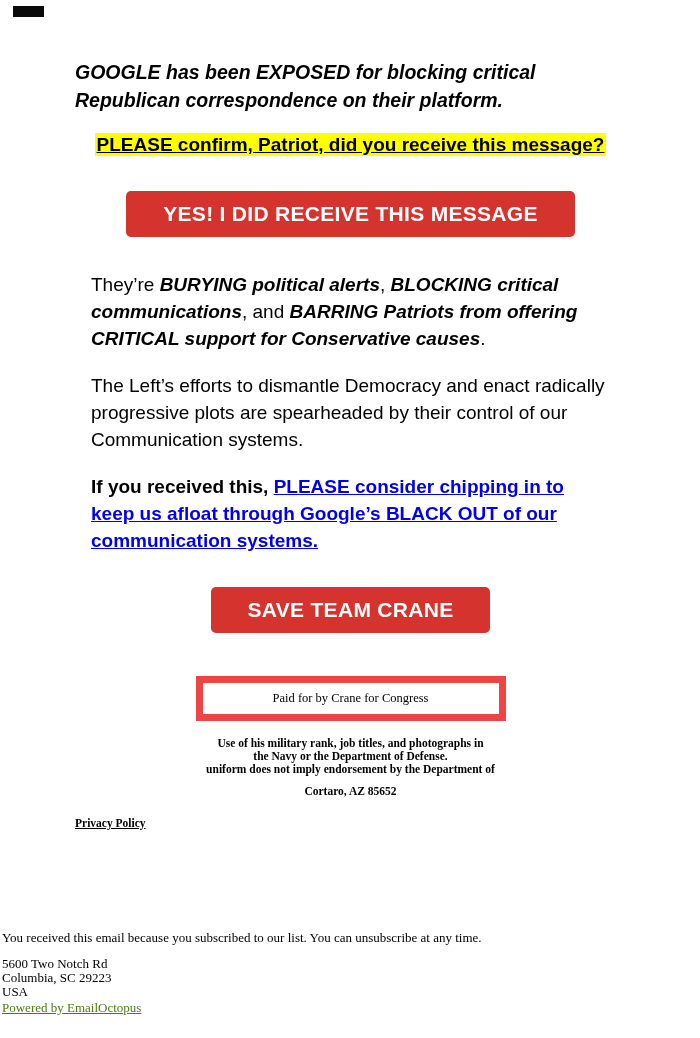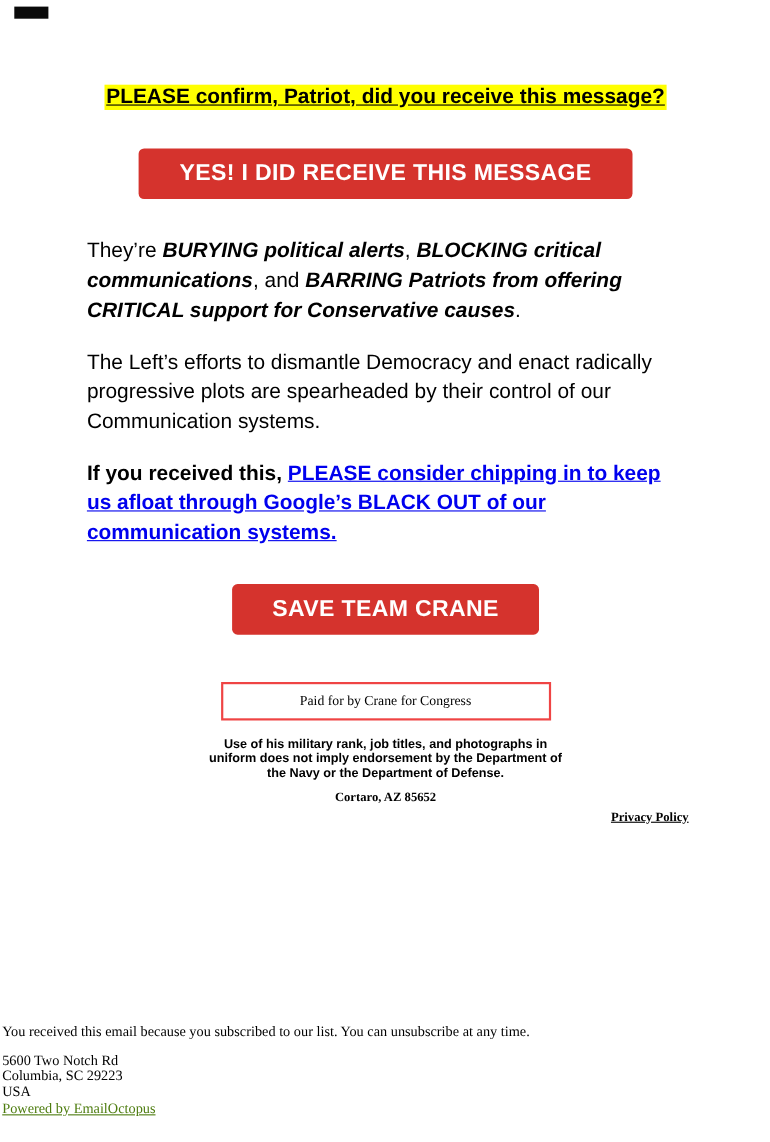--- a/index.html
+++ b/index.html
@@ -143,6 +143,7 @@
 
   <div class="content">
 
+    <p class="headline">GOOGLE has been EXPOSED for blocking critical Republican correspondence on their platform.</p>
 
     <div class="highlight-row">
       <a class="highlight-link">PLEASE confirm, Patriot, did you receive this message?</a>

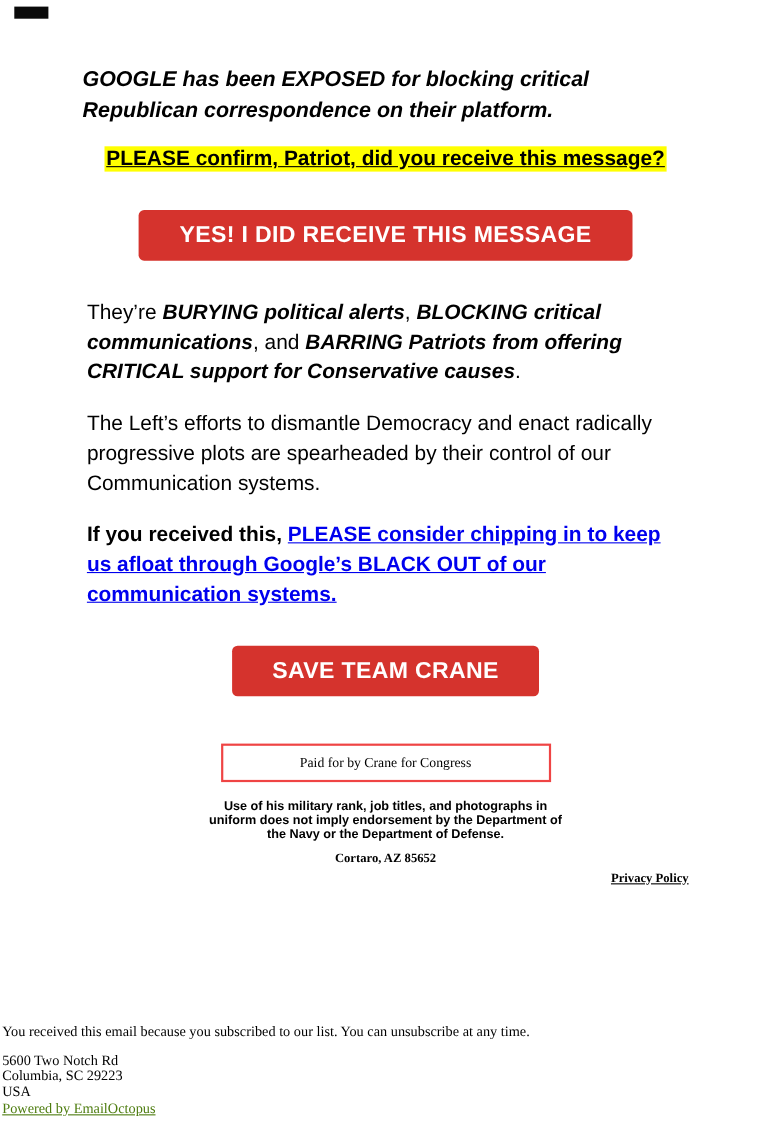--- a/index.html
+++ b/index.html
@@ -63,7 +63,7 @@
     cursor: pointer;
   }
   .para {
-    margin: 20px 4px 0;
+    margin: 20px 16px 0;
     font-size: 19px;
     line-height: 27px;
   }

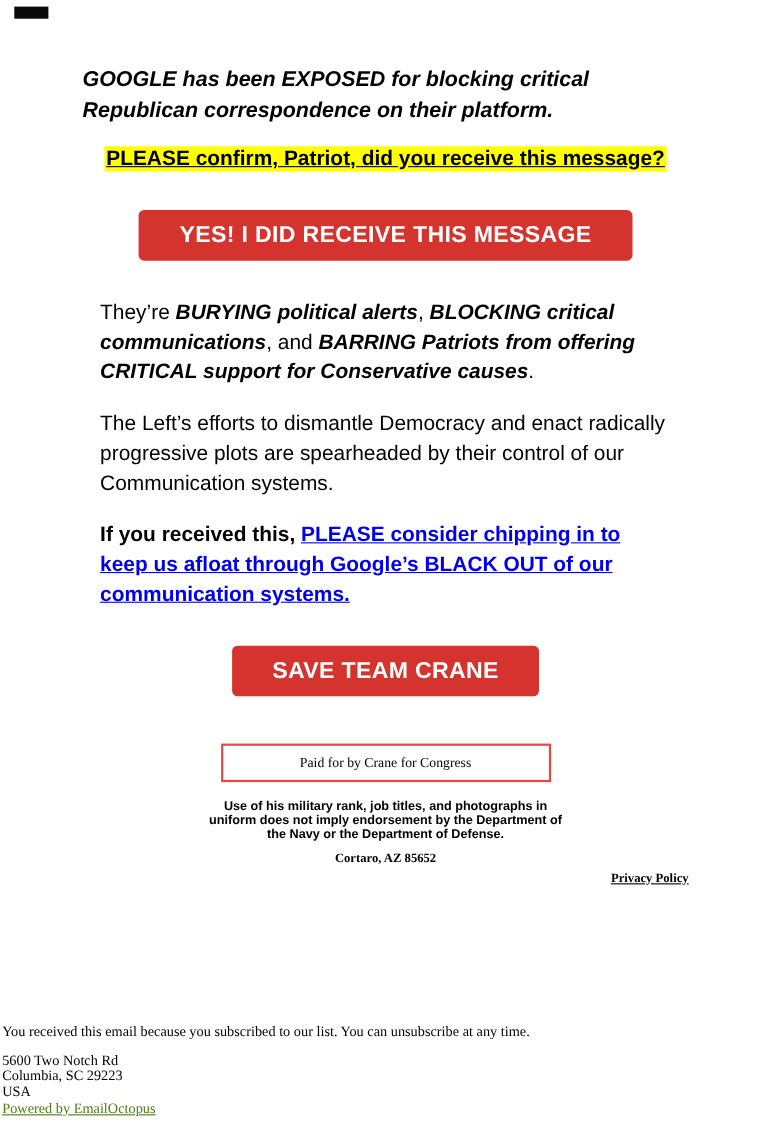--- a/index.html
+++ b/index.html
@@ -78,7 +78,7 @@
   }
   .paid-box {
     display: inline-block;
-    border: 2px solid #ef4444;
+    border: 7px solid #ef4444;
     width: 276px;
     padding: 8px 10px;
     font-family: "Liberation Serif", serif;

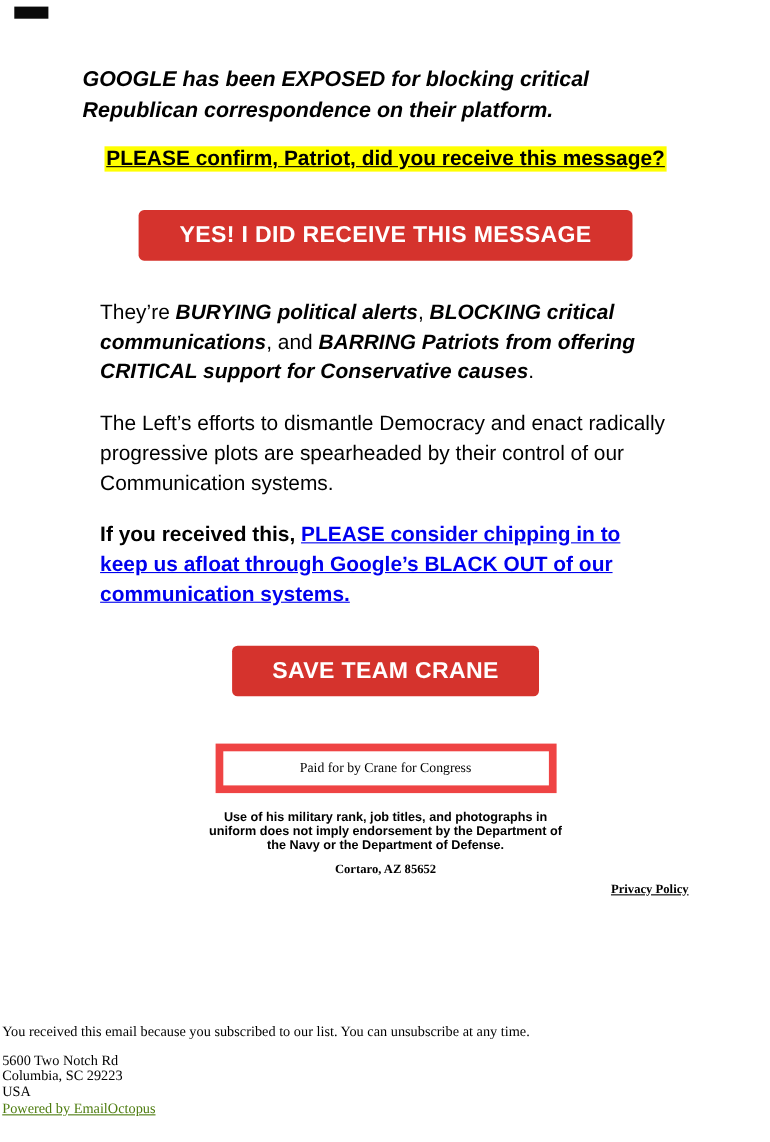--- a/index.html
+++ b/index.html
@@ -88,7 +88,7 @@
   .fine-print {
     margin-top: 16px;
     text-align: center;
-    font-family: Liberation Sans, sans-serif;
+    font-family: Liberation Serif, serif;
     font-weight: bold;
     font-size: 11.5px;
     line-height: 13px;

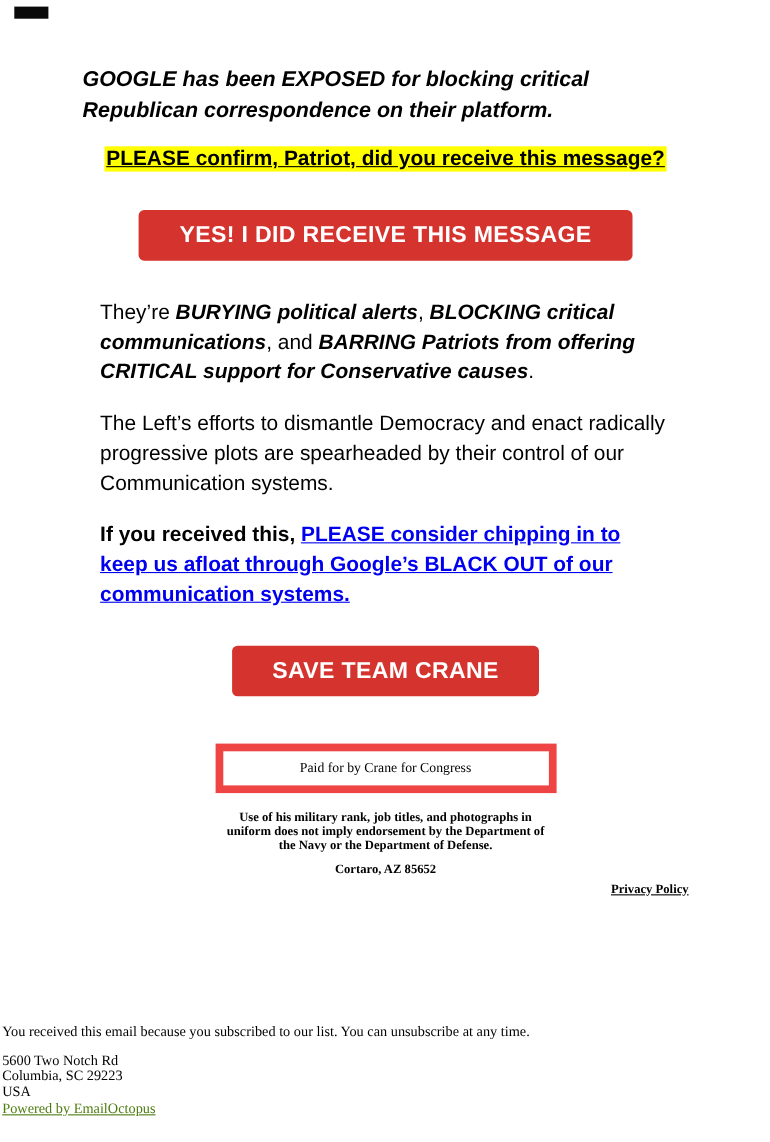--- a/index.html
+++ b/index.html
@@ -169,8 +169,8 @@
 
     <div class="fine-print">
       <div>Use of his military rank, job titles, and photographs in</div>
+      <div>the Navy or the Department of Defense.</div>
       <div>uniform does not imply endorsement by the Department of</div>
-      <div>the Navy or the Department of Defense.</div>
     </div>
 
     <div class="po-box">

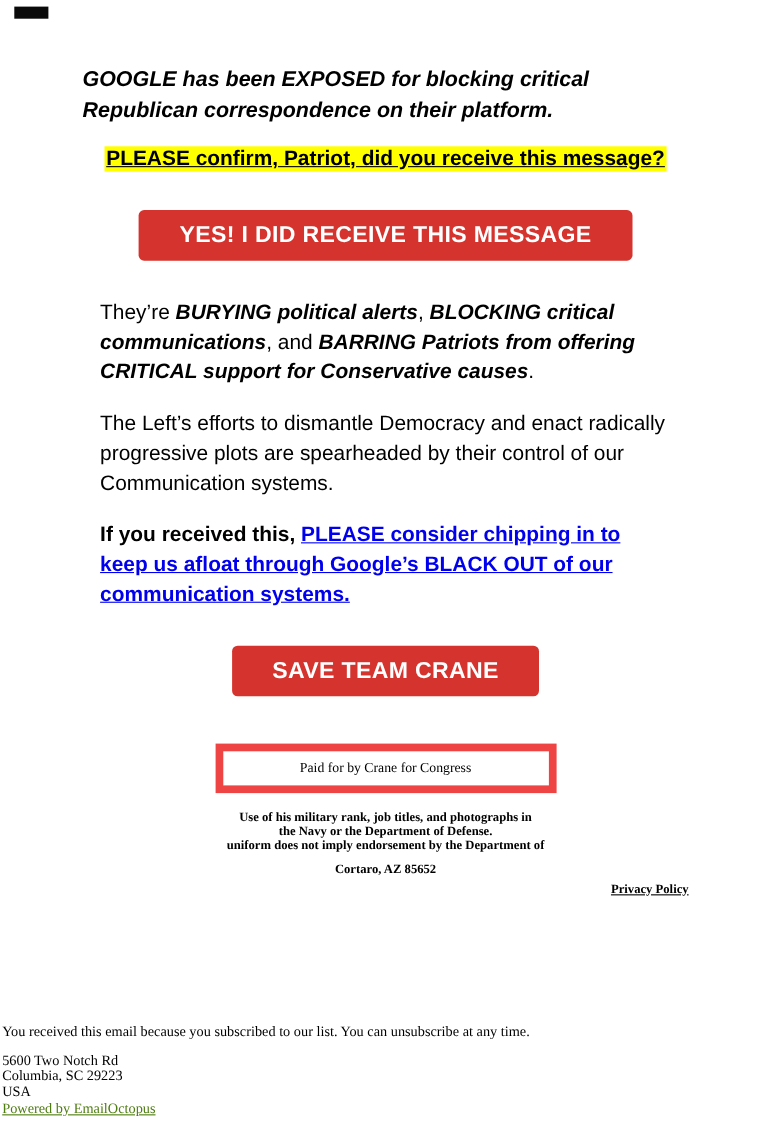--- a/index.html
+++ b/index.html
@@ -102,7 +102,8 @@
     line-height: 13.5px;
   }
   .privacy-row {
-    text-align: right;
+    text-align: left;
+    margin-top: 14px;
   }
   .privacy-link {
     font-family: "Liberation Serif", serif;

